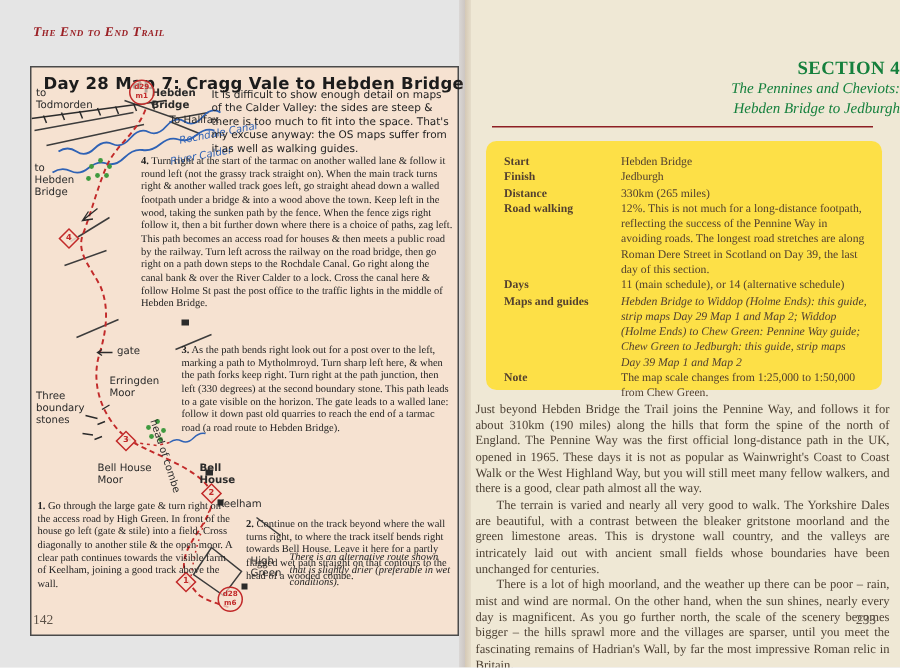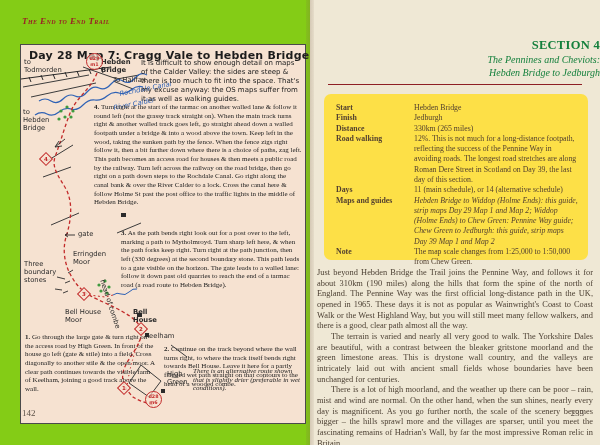--- a/index.html
+++ b/index.html
@@ -8,7 +8,7 @@
 
   
   .page { position:absolute; top:0; height:445px; }
-  .page-left  { left:0;   width:310px; background:#84cc16; }
+  .page-left  { left:0;   width:310px; background:#e5e5e5; }
   .page-right { left:310px; width:290px; background:#efe8d5; }
   .gutter { position:absolute; left:306px; top:0; width:8px; height:445px;
             background:linear-gradient(90deg, rgba(120,90,70,0.10), rgba(120,90,70,0.22), rgba(120,90,70,0.08)); }

